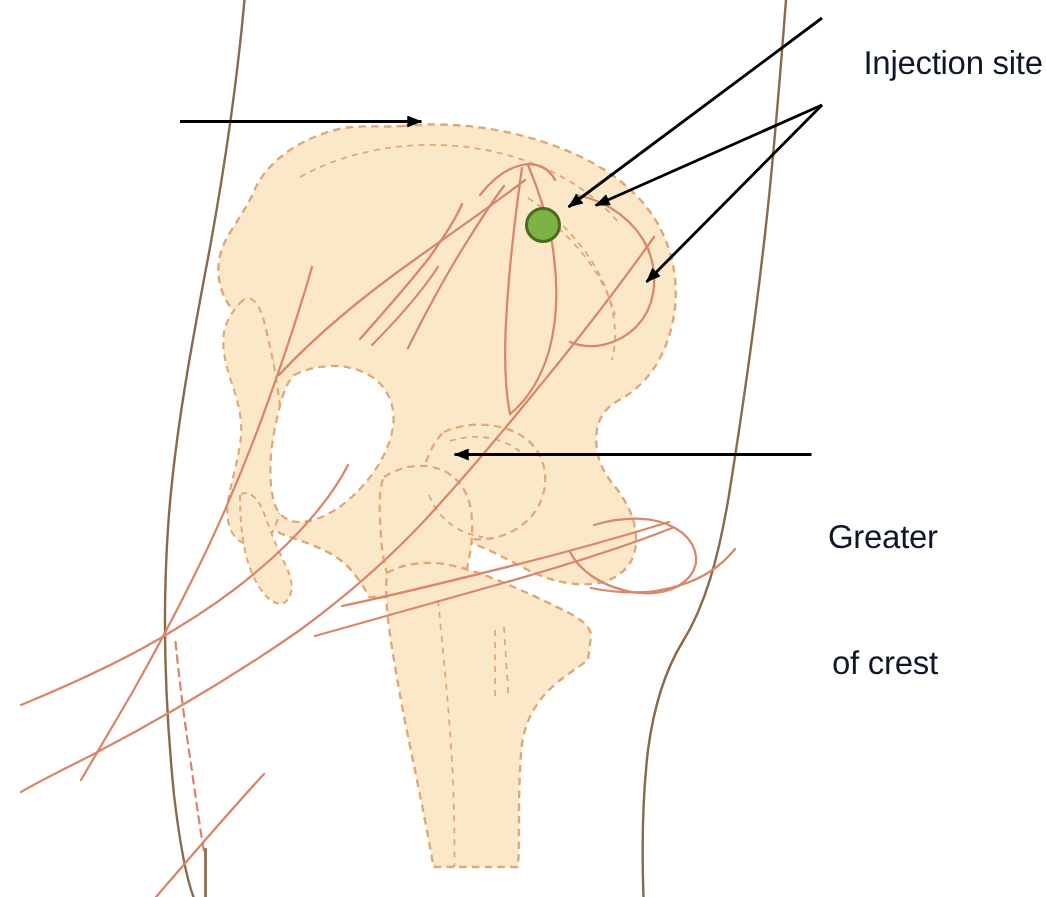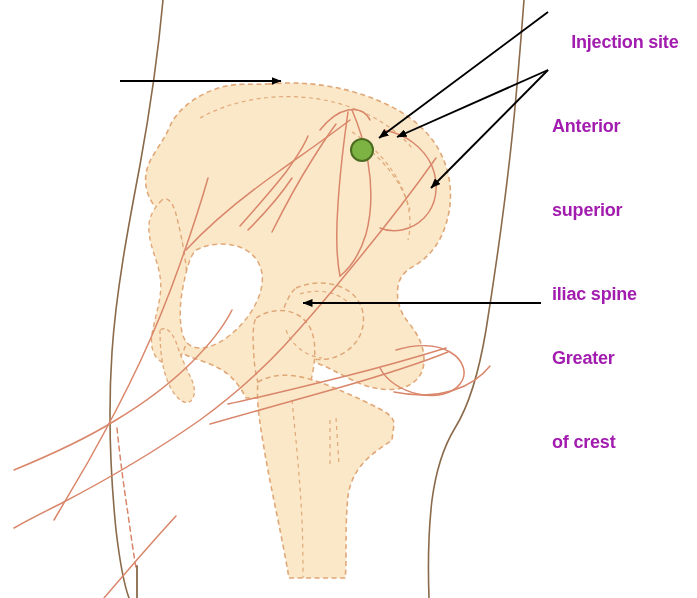--- a/index.html
+++ b/index.html
@@ -27,12 +27,11 @@
   .label-text {
     position: absolute;
     font-family: "Liberation Sans", sans-serif;
-    font-size: 18px;
+    font-size: 22px;
     line-height: 28px;
-    color: #a21caf;
+    color: #0f172a;
     white-space: pre;
     letter-spacing: -0.2px;
-    font-weight: bold;
   }
 </style>
 </head>

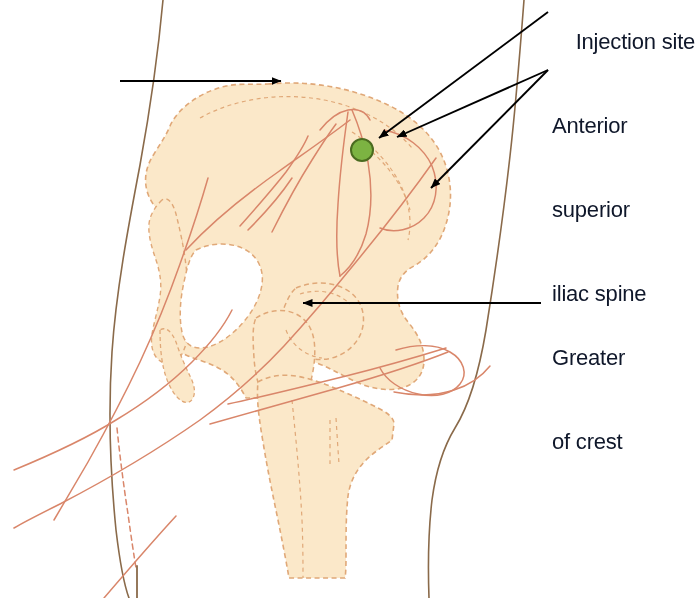--- a/index.html
+++ b/index.html
@@ -219,11 +219,6 @@
     <span>Injection site</span>
   </div>
 
-  <div class="label-text" style="left:552px; top:56px;">
-    <div>Anterior</div>
-    <div>superior</div>
-    <div>iliac spine</div>
-  </div>
 
   <div class="label-text" style="left:552px; top:288px;">
     <div>Greater</div>

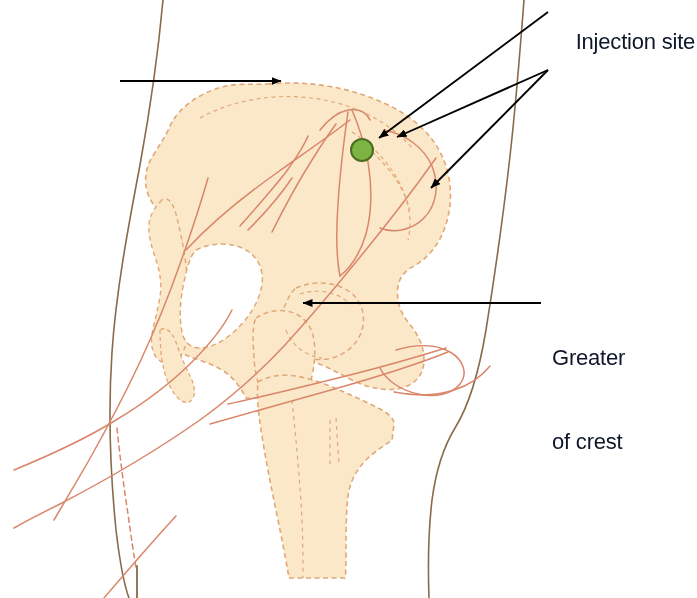--- a/index.html
+++ b/index.html
@@ -220,7 +220,7 @@
   </div>
 
 
-  <div class="label-text" style="left:552px; top:288px;">
+  <div class="label-text" style="left:552px; top:288px;text-align:right;">
     <div>Greater</div>
     <div>of crest</div>
   </div>

